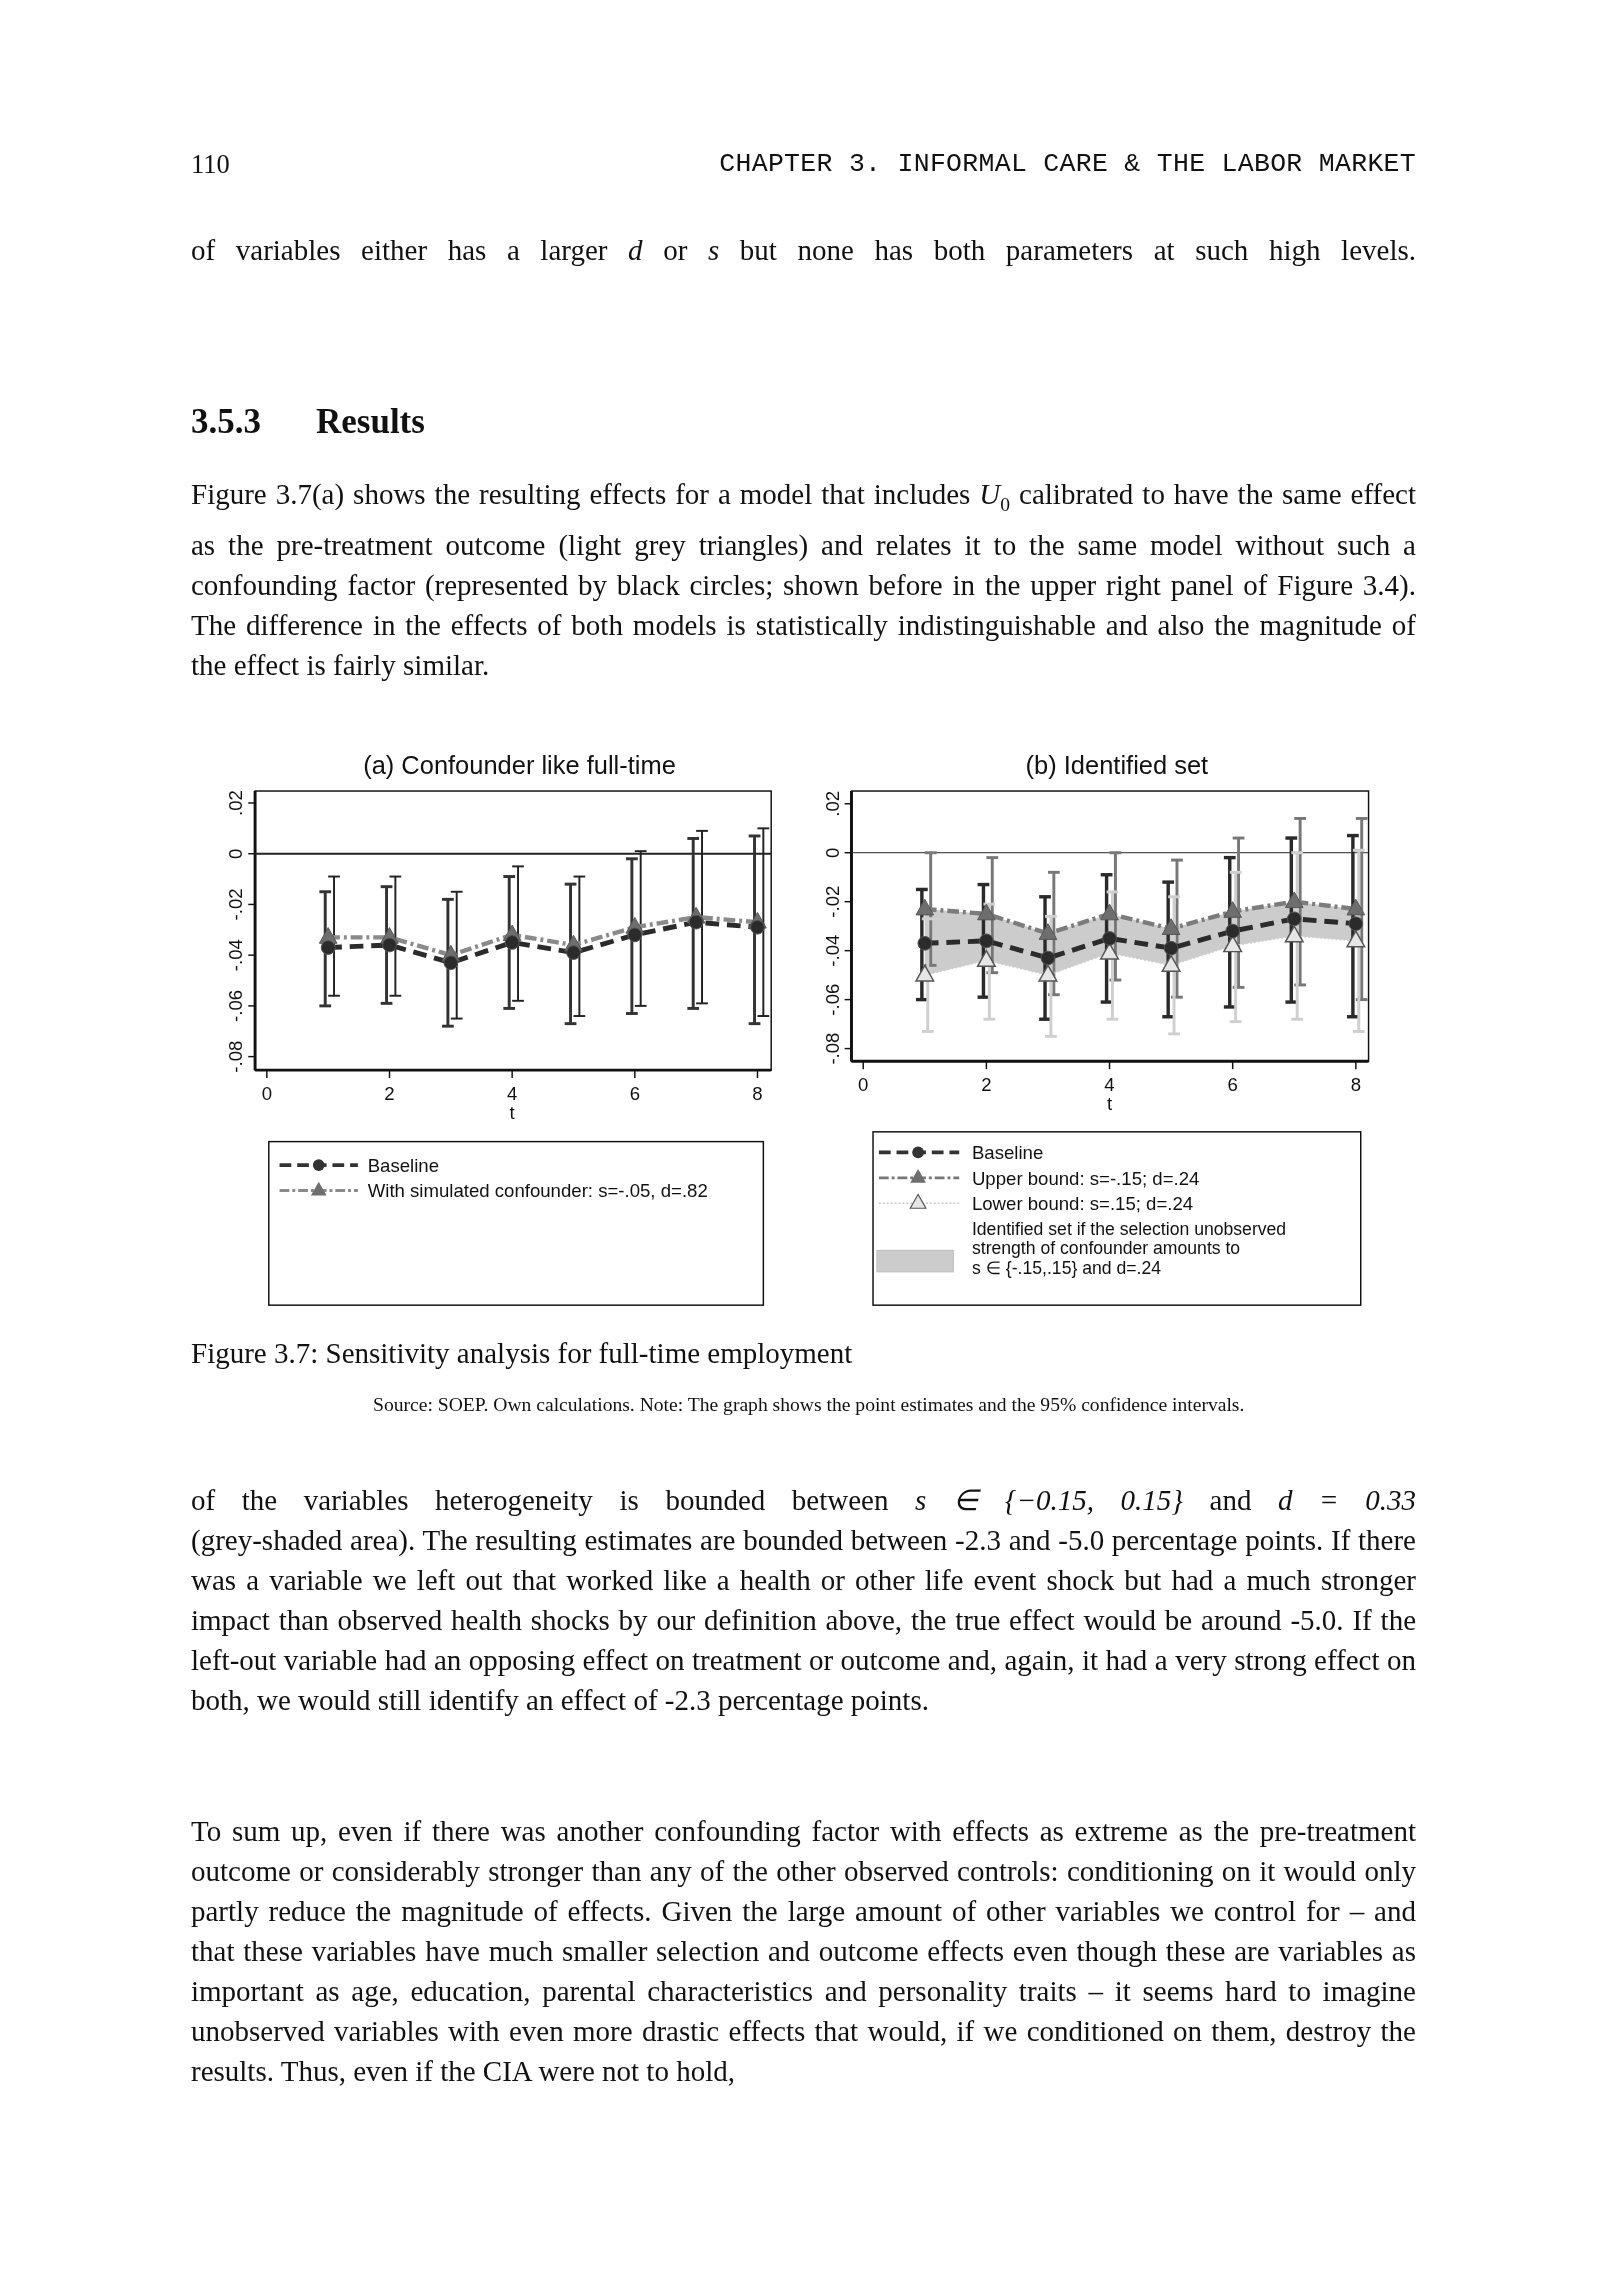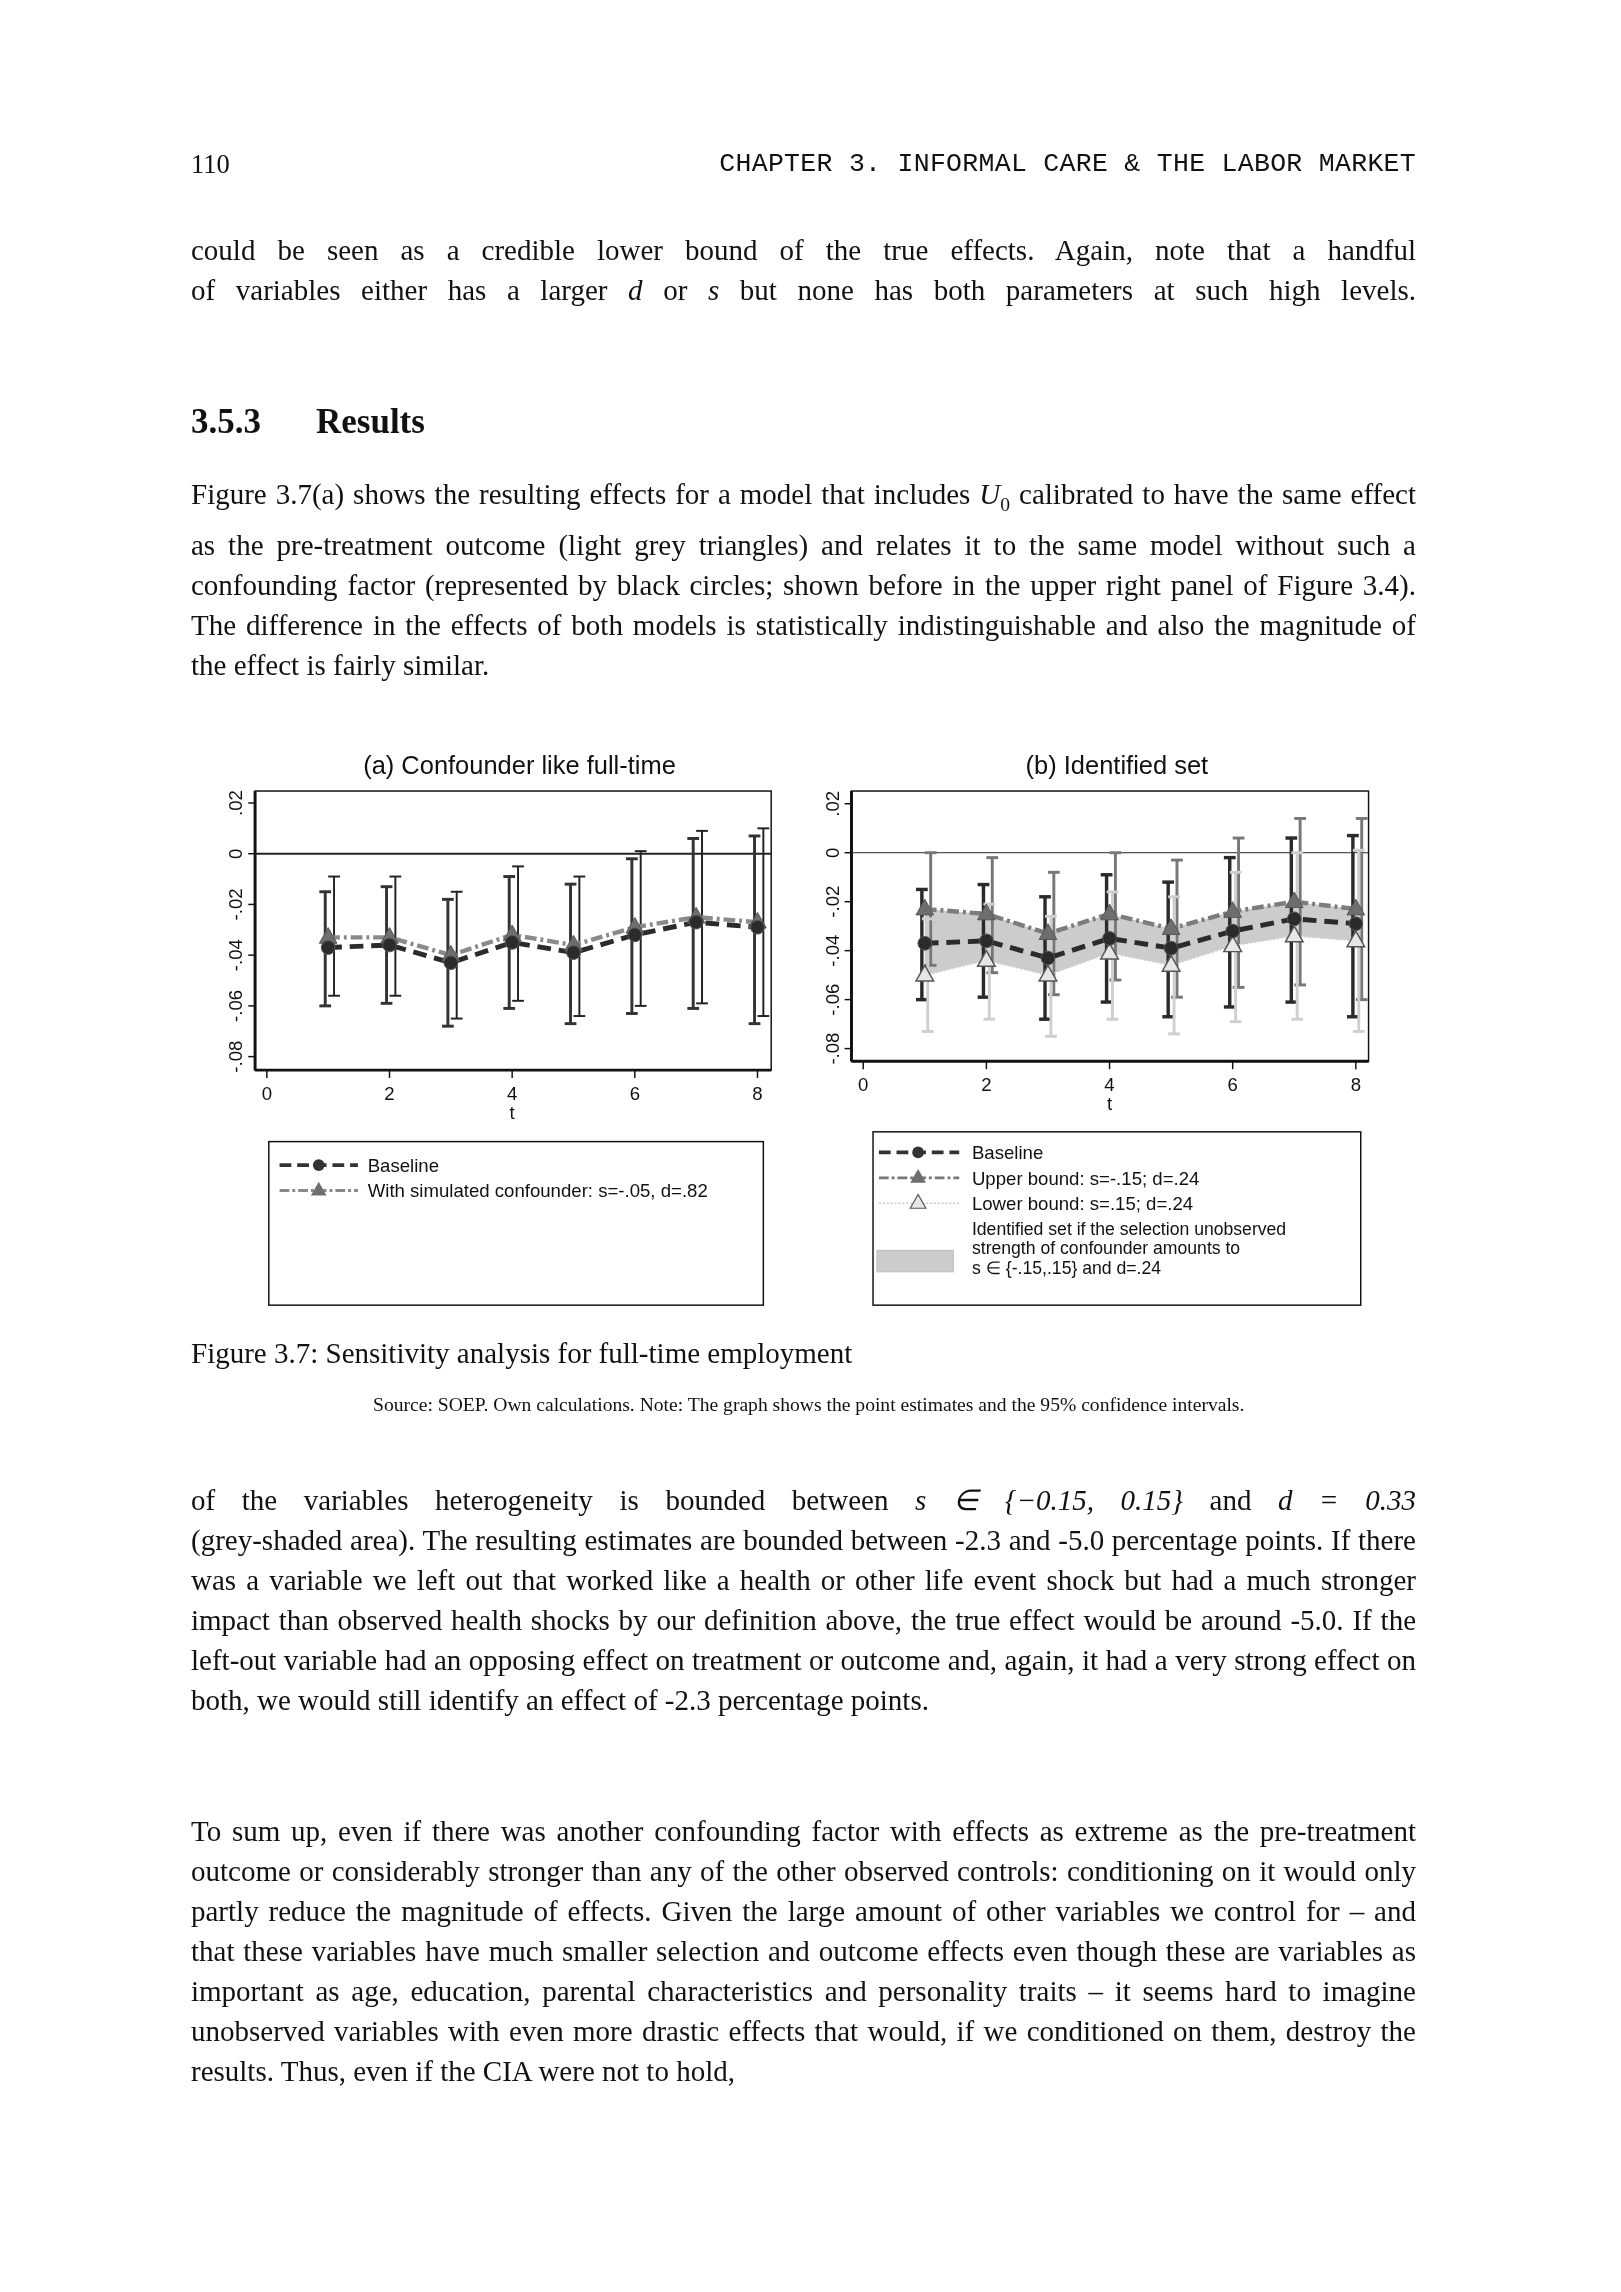--- a/index.html
+++ b/index.html
@@ -28,7 +28,6 @@
   </div>
 
   <div class="para" style="top:230px;">
-    <div style="text-align:justify;text-align-last:justify;">could be seen as a credible lower bound of the true effects. Again, note that a handful</div>
     <div style="text-align:justify;text-align-last:justify;"><span>of variables either has a larger </span><i>d</i><span> or </span><i>s</i><span> but none has both parameters at such high levels.</span></div>
   </div>
 

